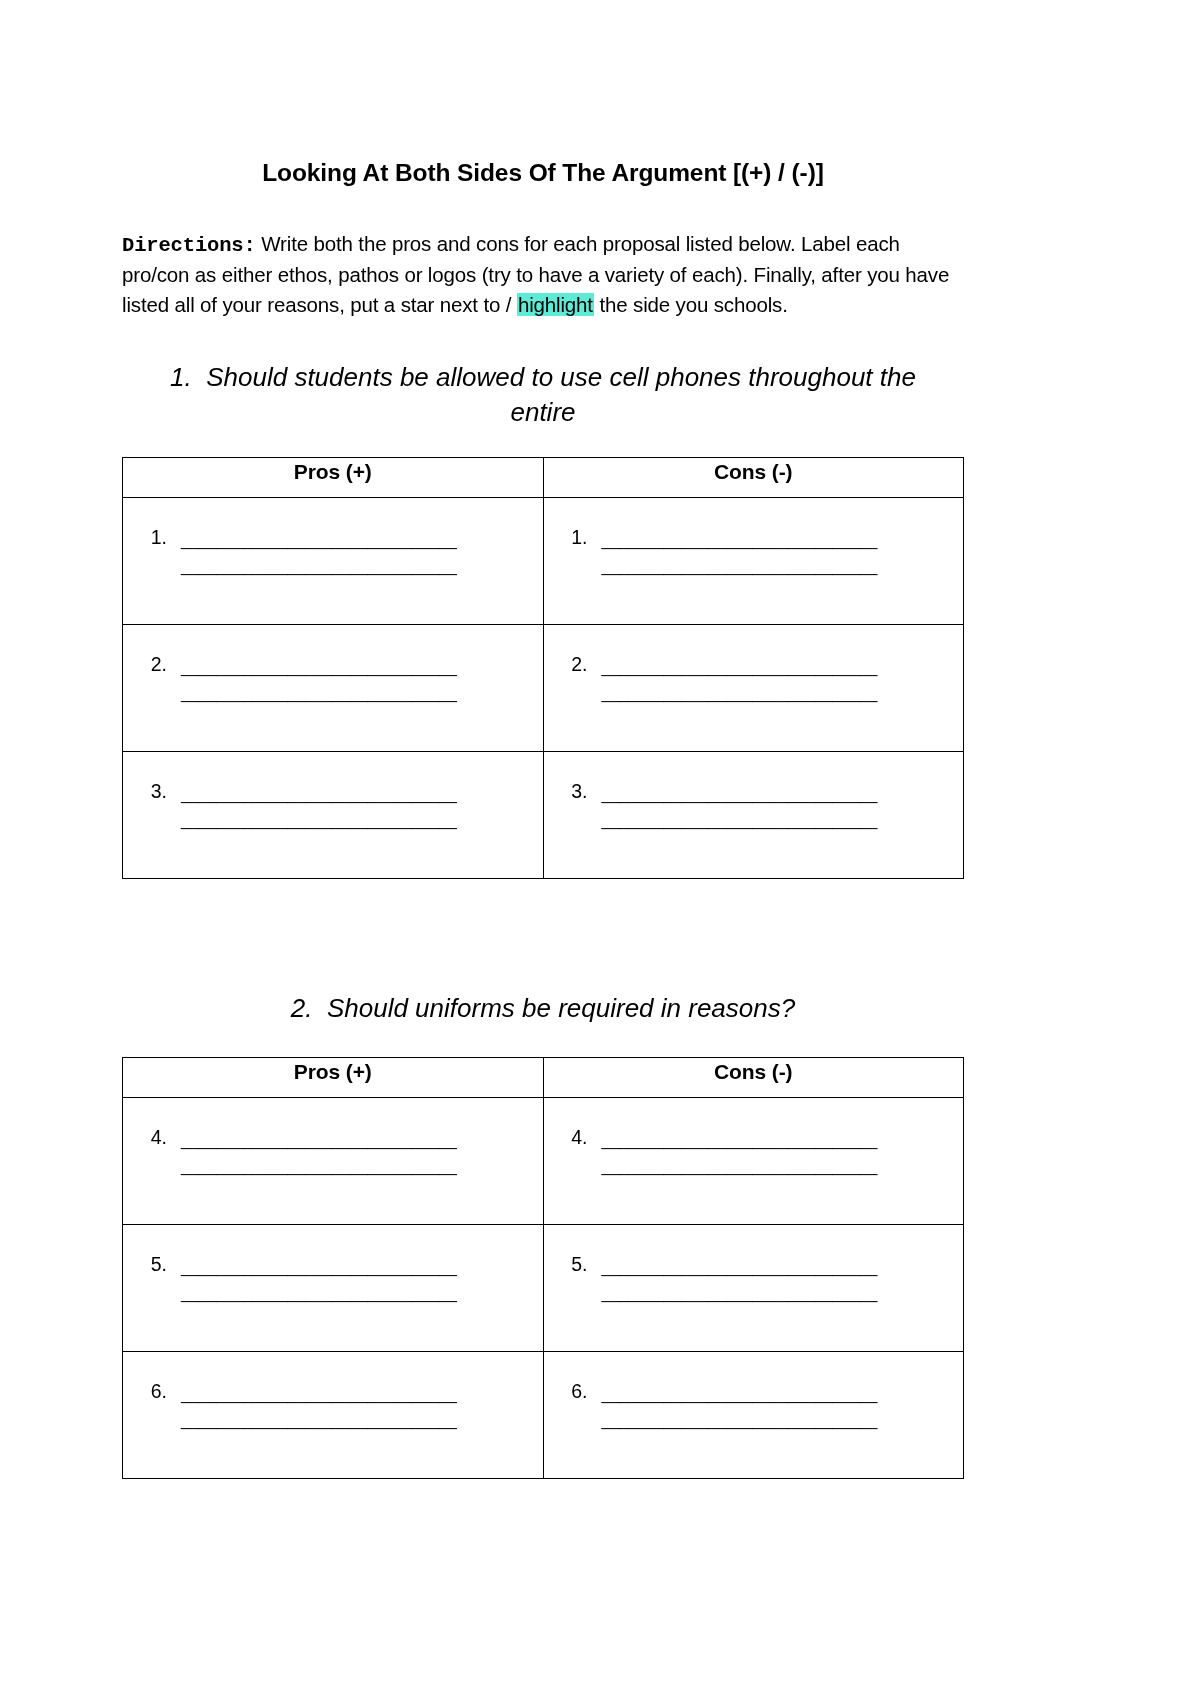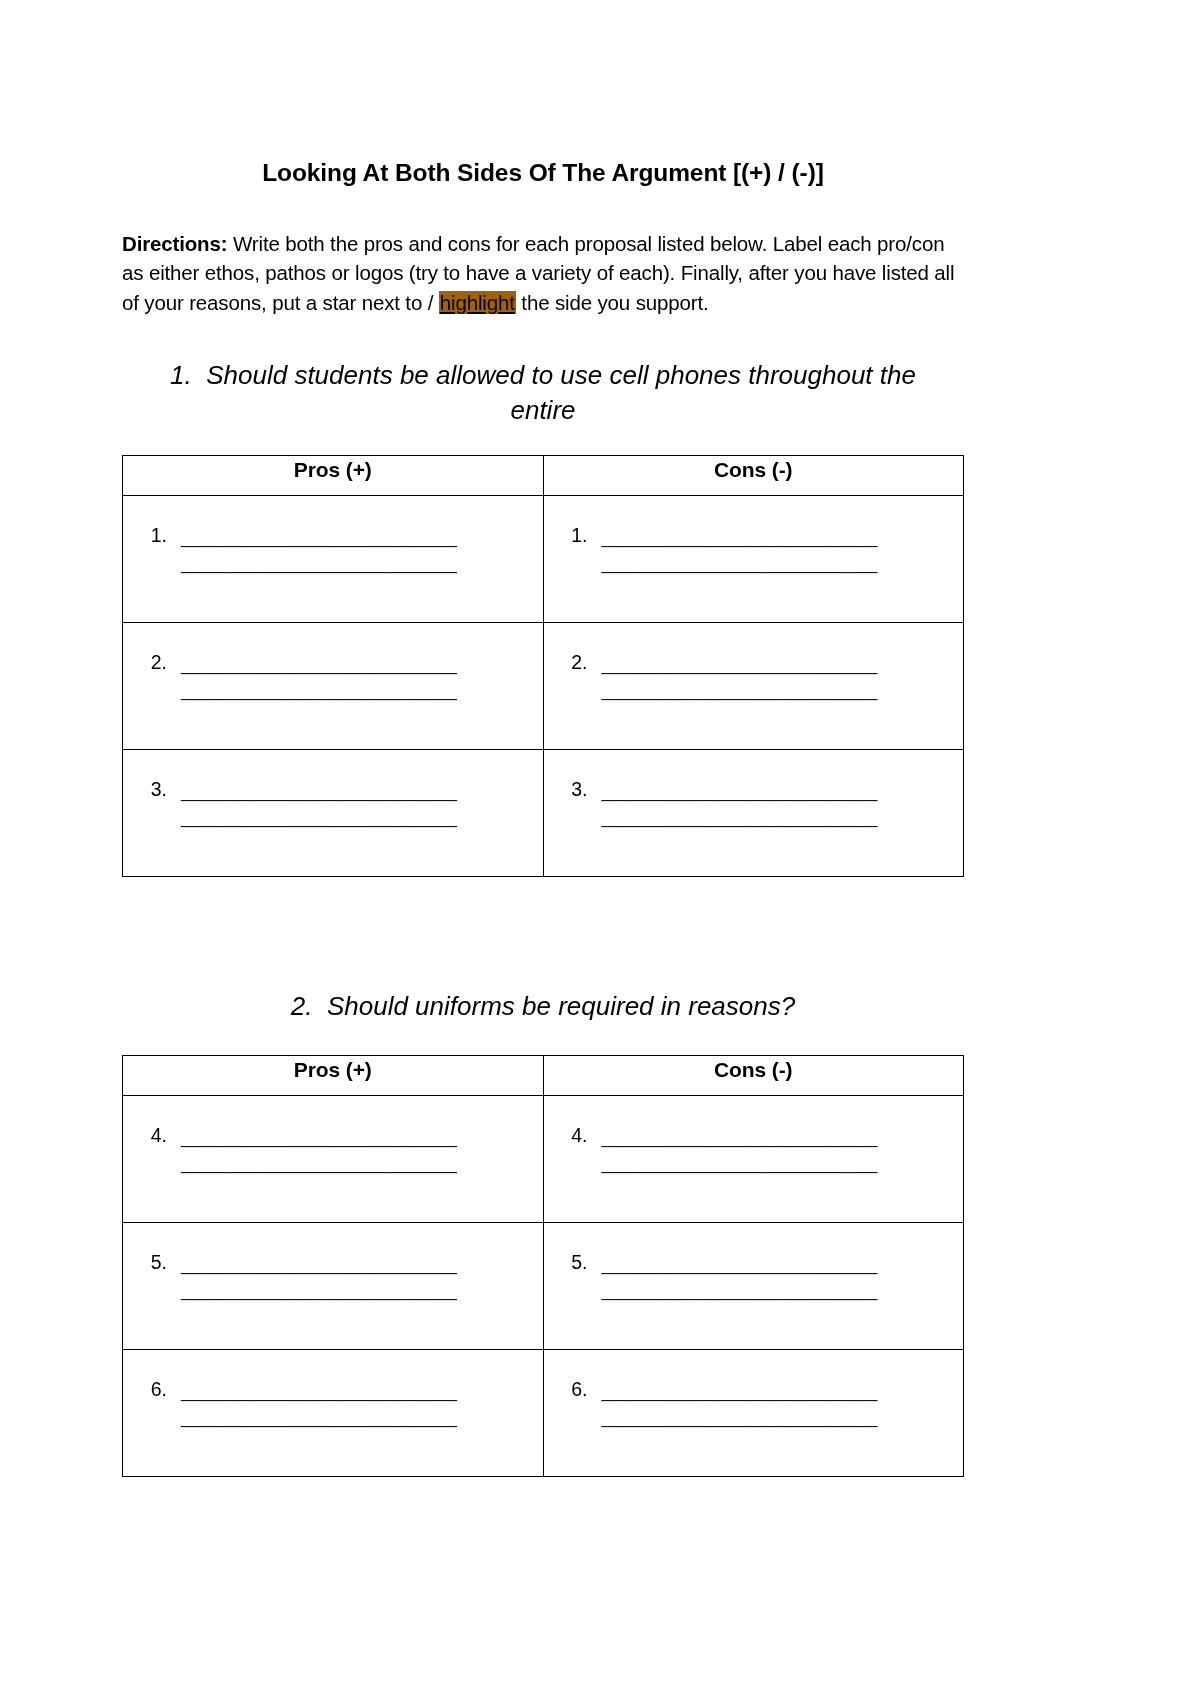--- a/index.html
+++ b/index.html
@@ -51,6 +51,7 @@
   }
   .directions .lead {
     font-weight: bold;
+    font-family: Liberation Mono, monospace;
   }
   .hl {
     background: #a16207;

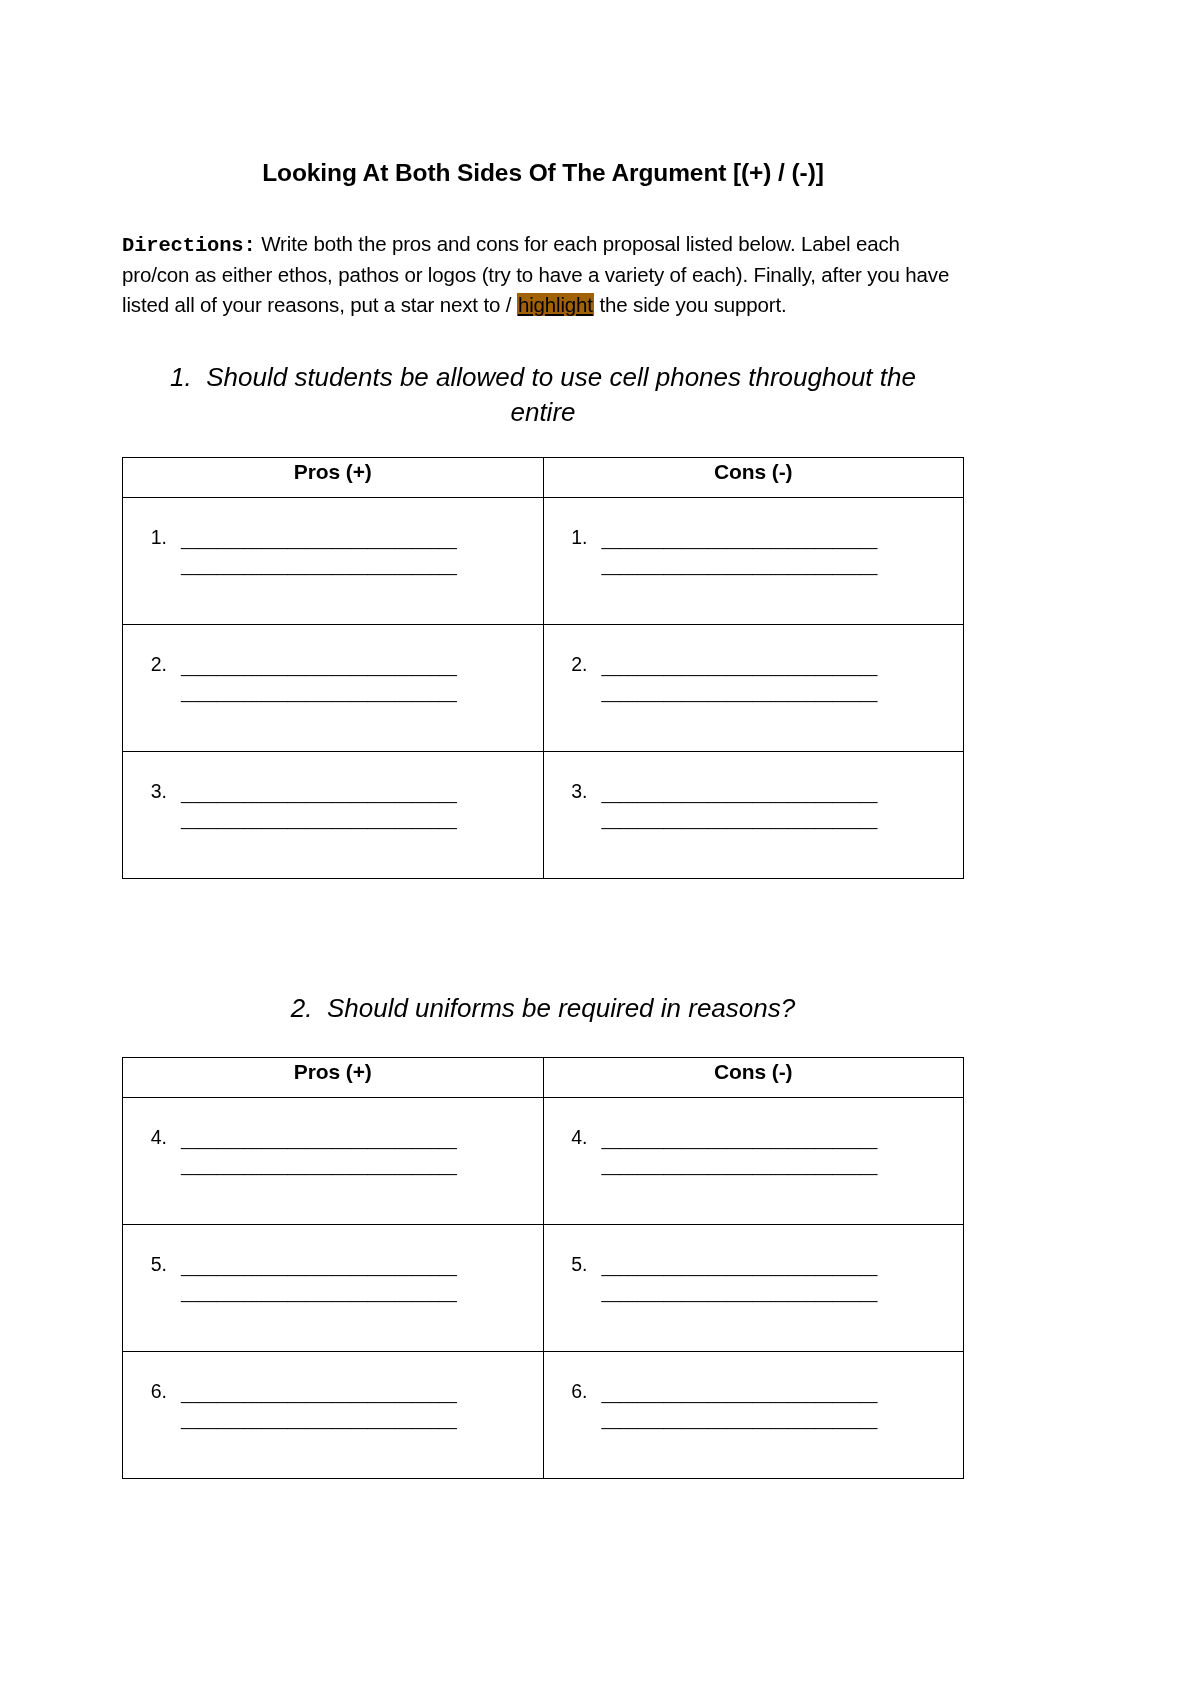--- a/index.html
+++ b/index.html
@@ -54,9 +54,8 @@
     font-family: Liberation Mono, monospace;
   }
   .hl {
-    background: #a16207;
+    background: #5eead4;
     padding: 0 1px;
-    text-decoration: underline;
   }
 
   

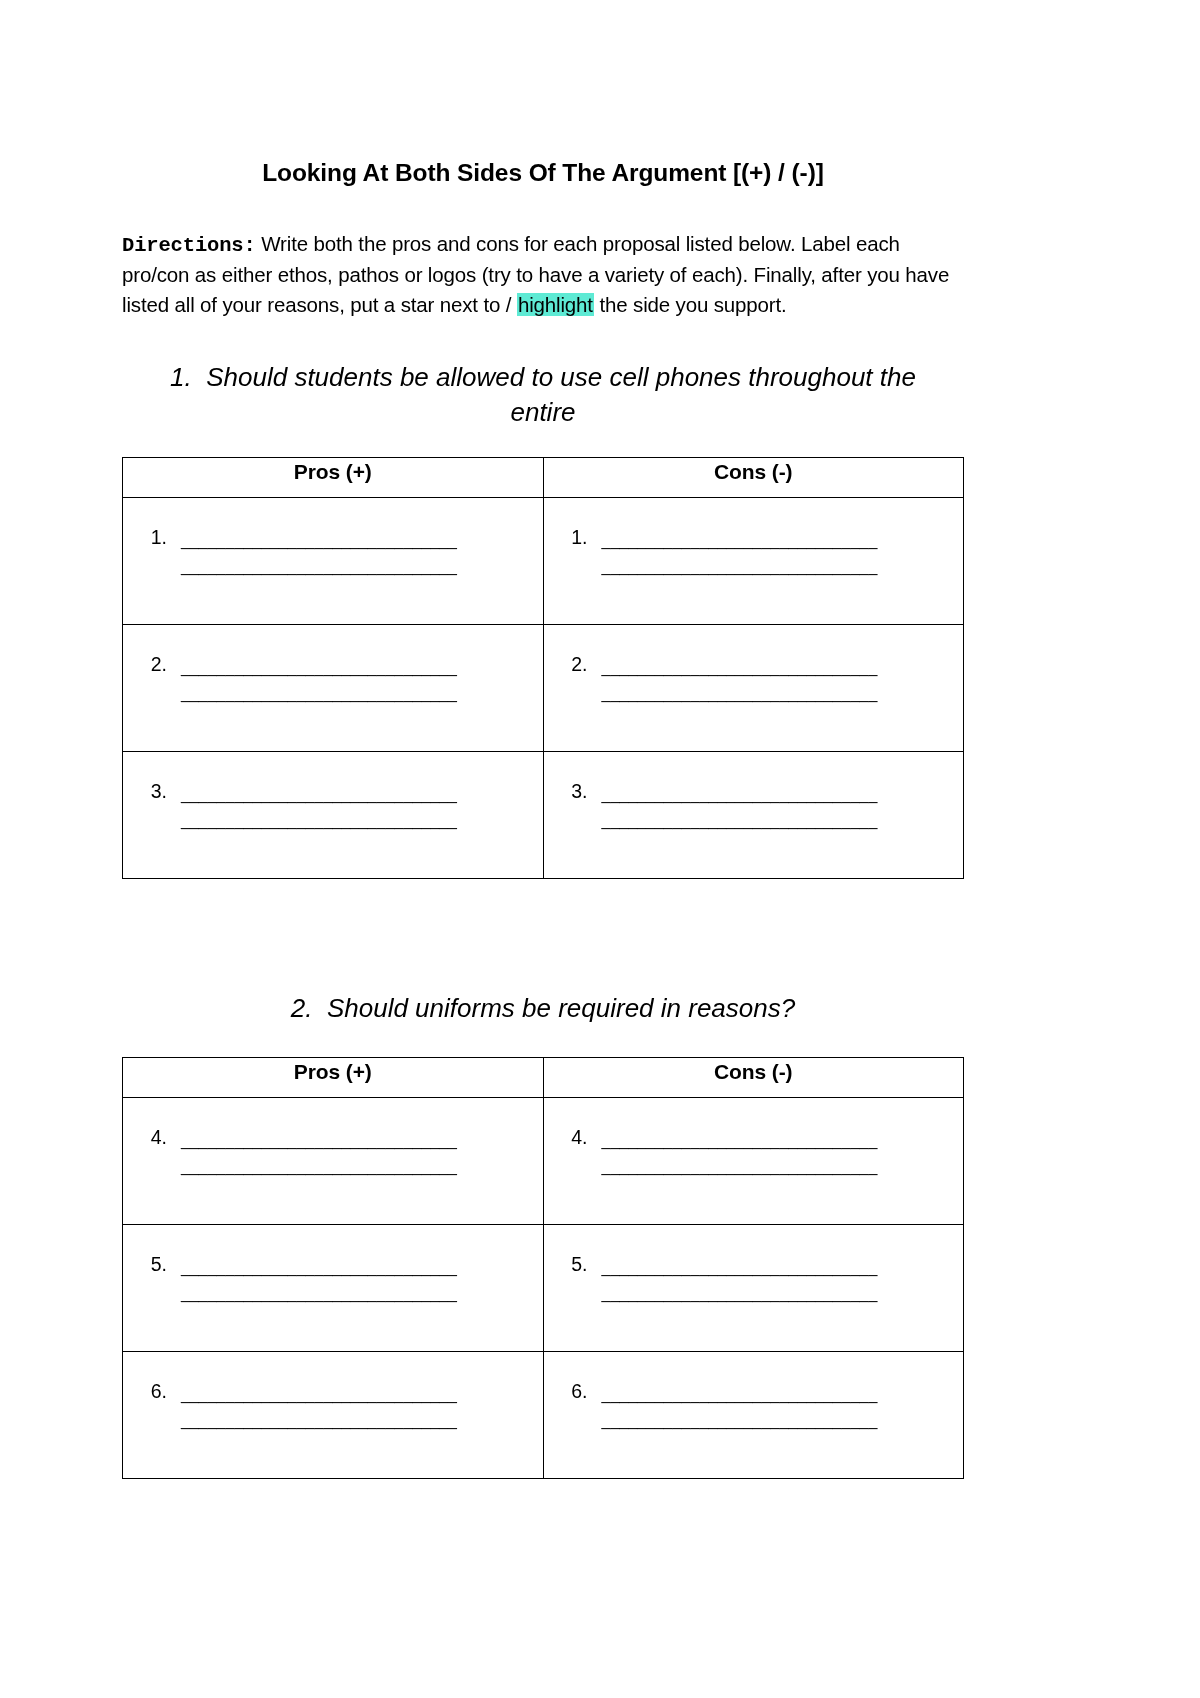--- a/index.html
+++ b/index.html
@@ -144,7 +144,7 @@
 
     <h1 class="doc-title">Looking At Both Sides Of The Argument [(+) / (-)]</h1>
 
-    <p class="directions"><span class="lead">Directions:</span><span> Write both the pros and cons for each proposal listed below. Label each pro/con as either ethos, pathos or logos (try to have a variety of each). Finally, after you have listed all of your reasons, put a star next to / </span><span class="hl">highlight</span><span> the side you support.</span></p>
+    <p class="directions"><span class="lead">Directions:</span><span> Write both the pros and cons for each proposal listed below. Label each pro/con as either ethos, pathos or logos (try to have a variety of each). Finally, after you have listed all of your reasons, put a star next to / </span><span class="hl">highlight</span><span> the side you schools.</span></p>
 
     <div class="question q1">
       <span class="q1-line1"><span class="qnum">1.</span>&nbsp;&nbsp;<span>Should students be allowed to use cell phones throughout the entire</span></span>

